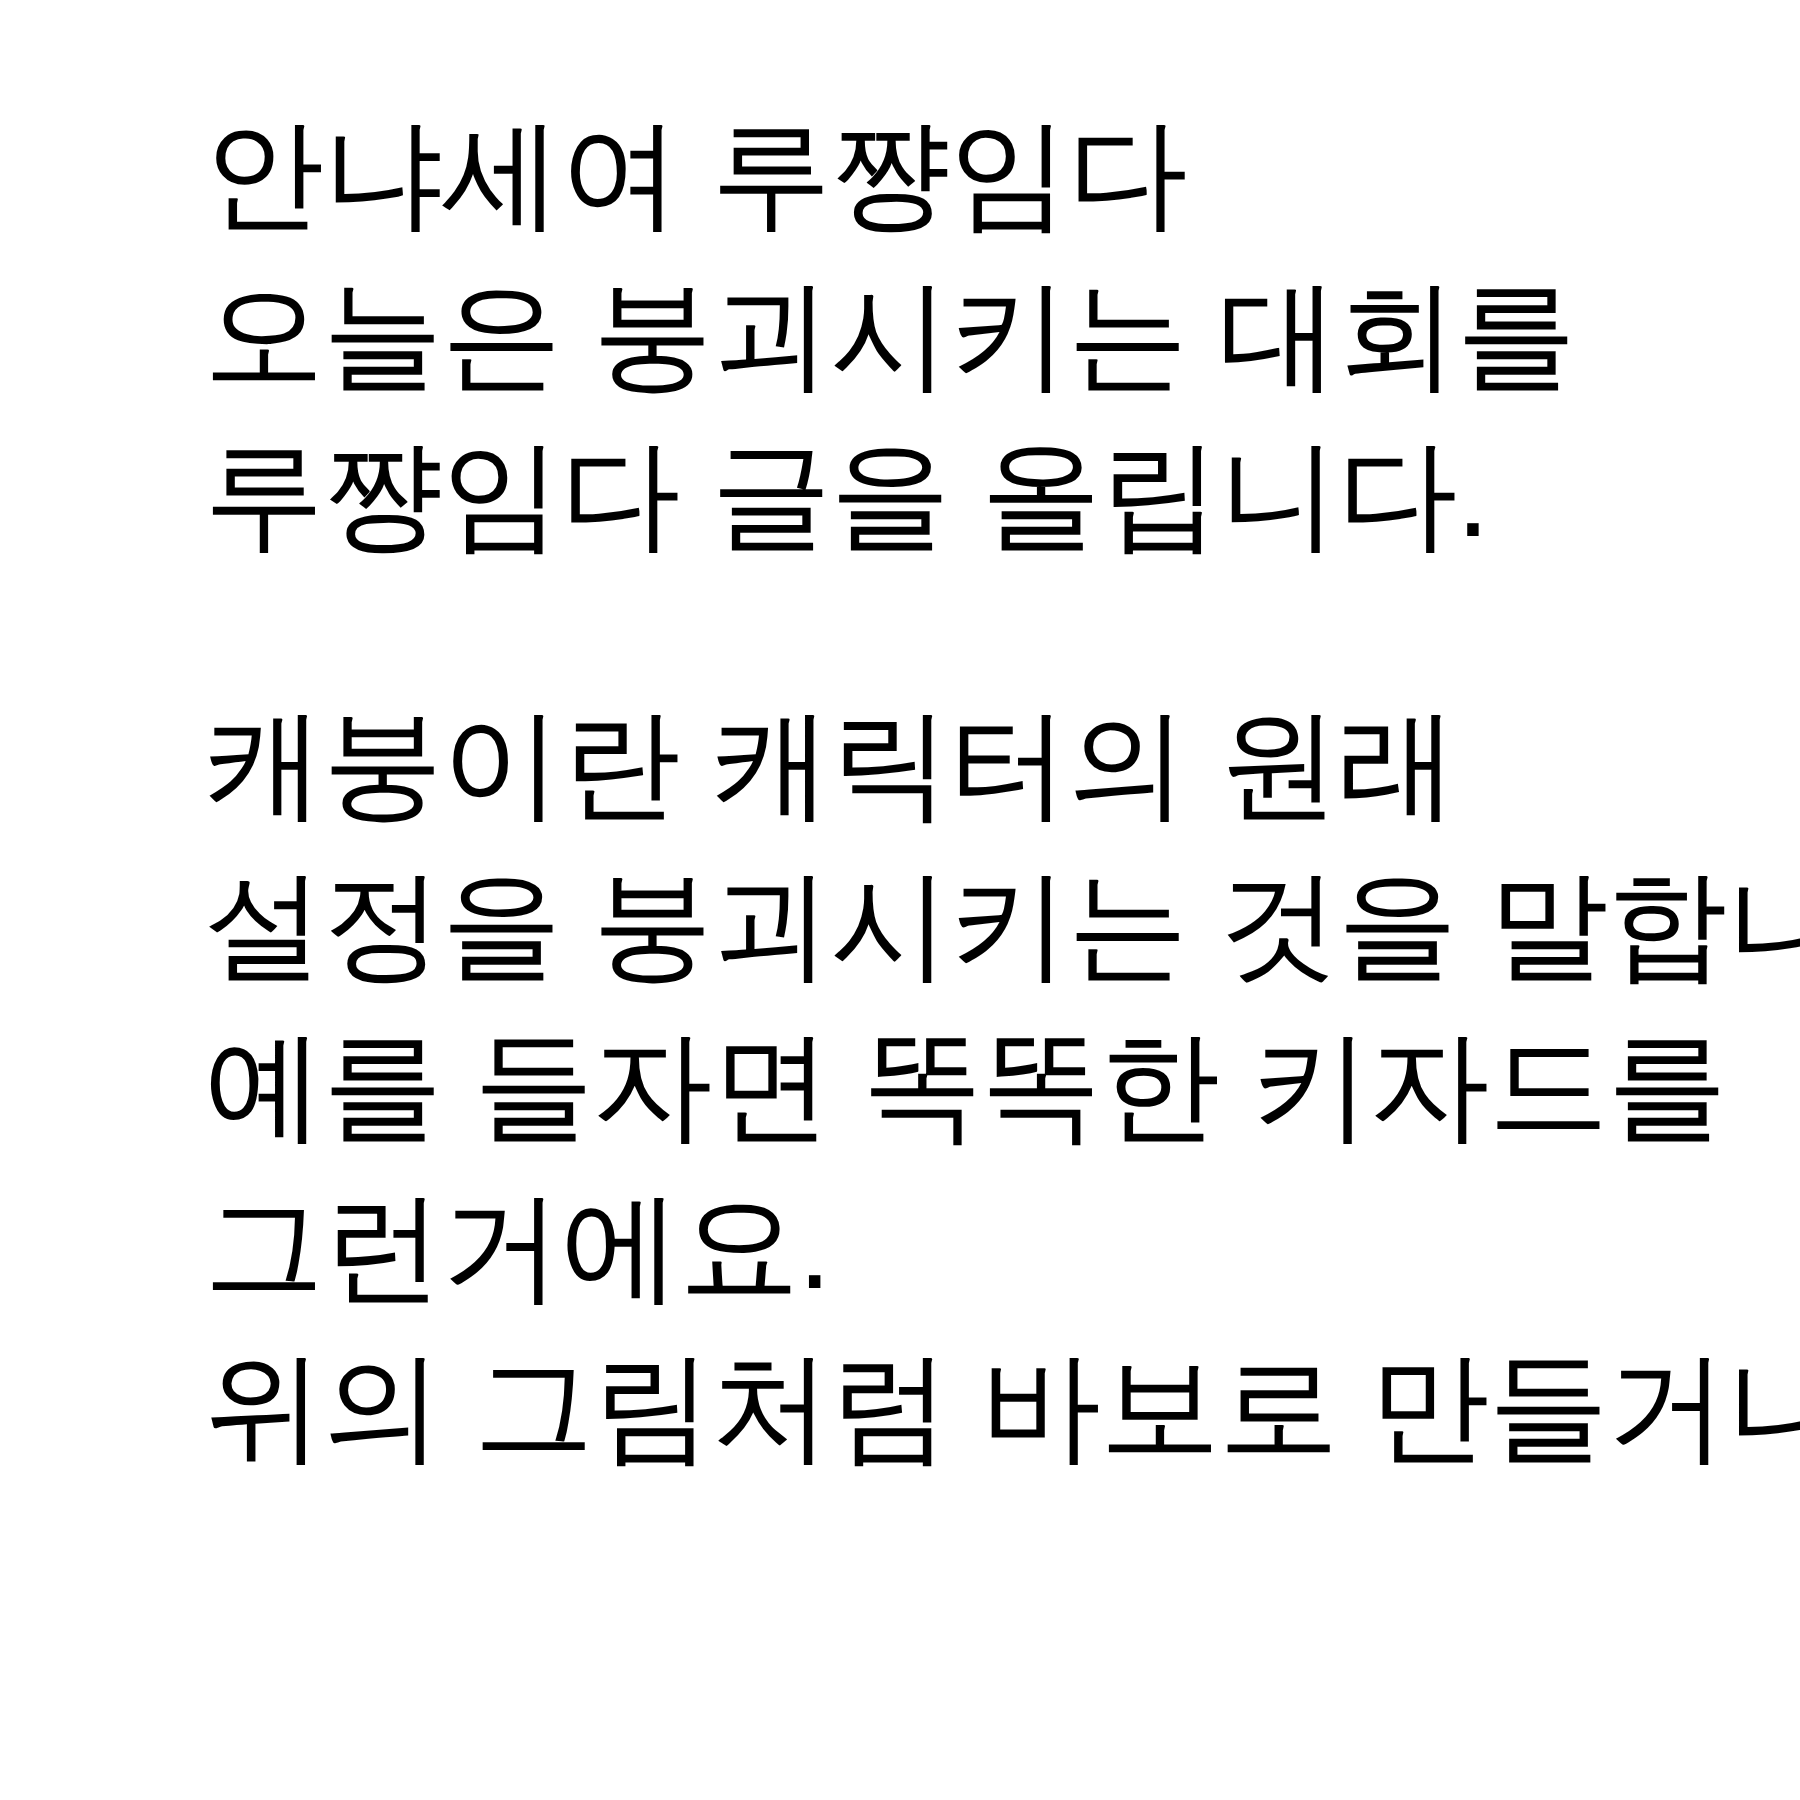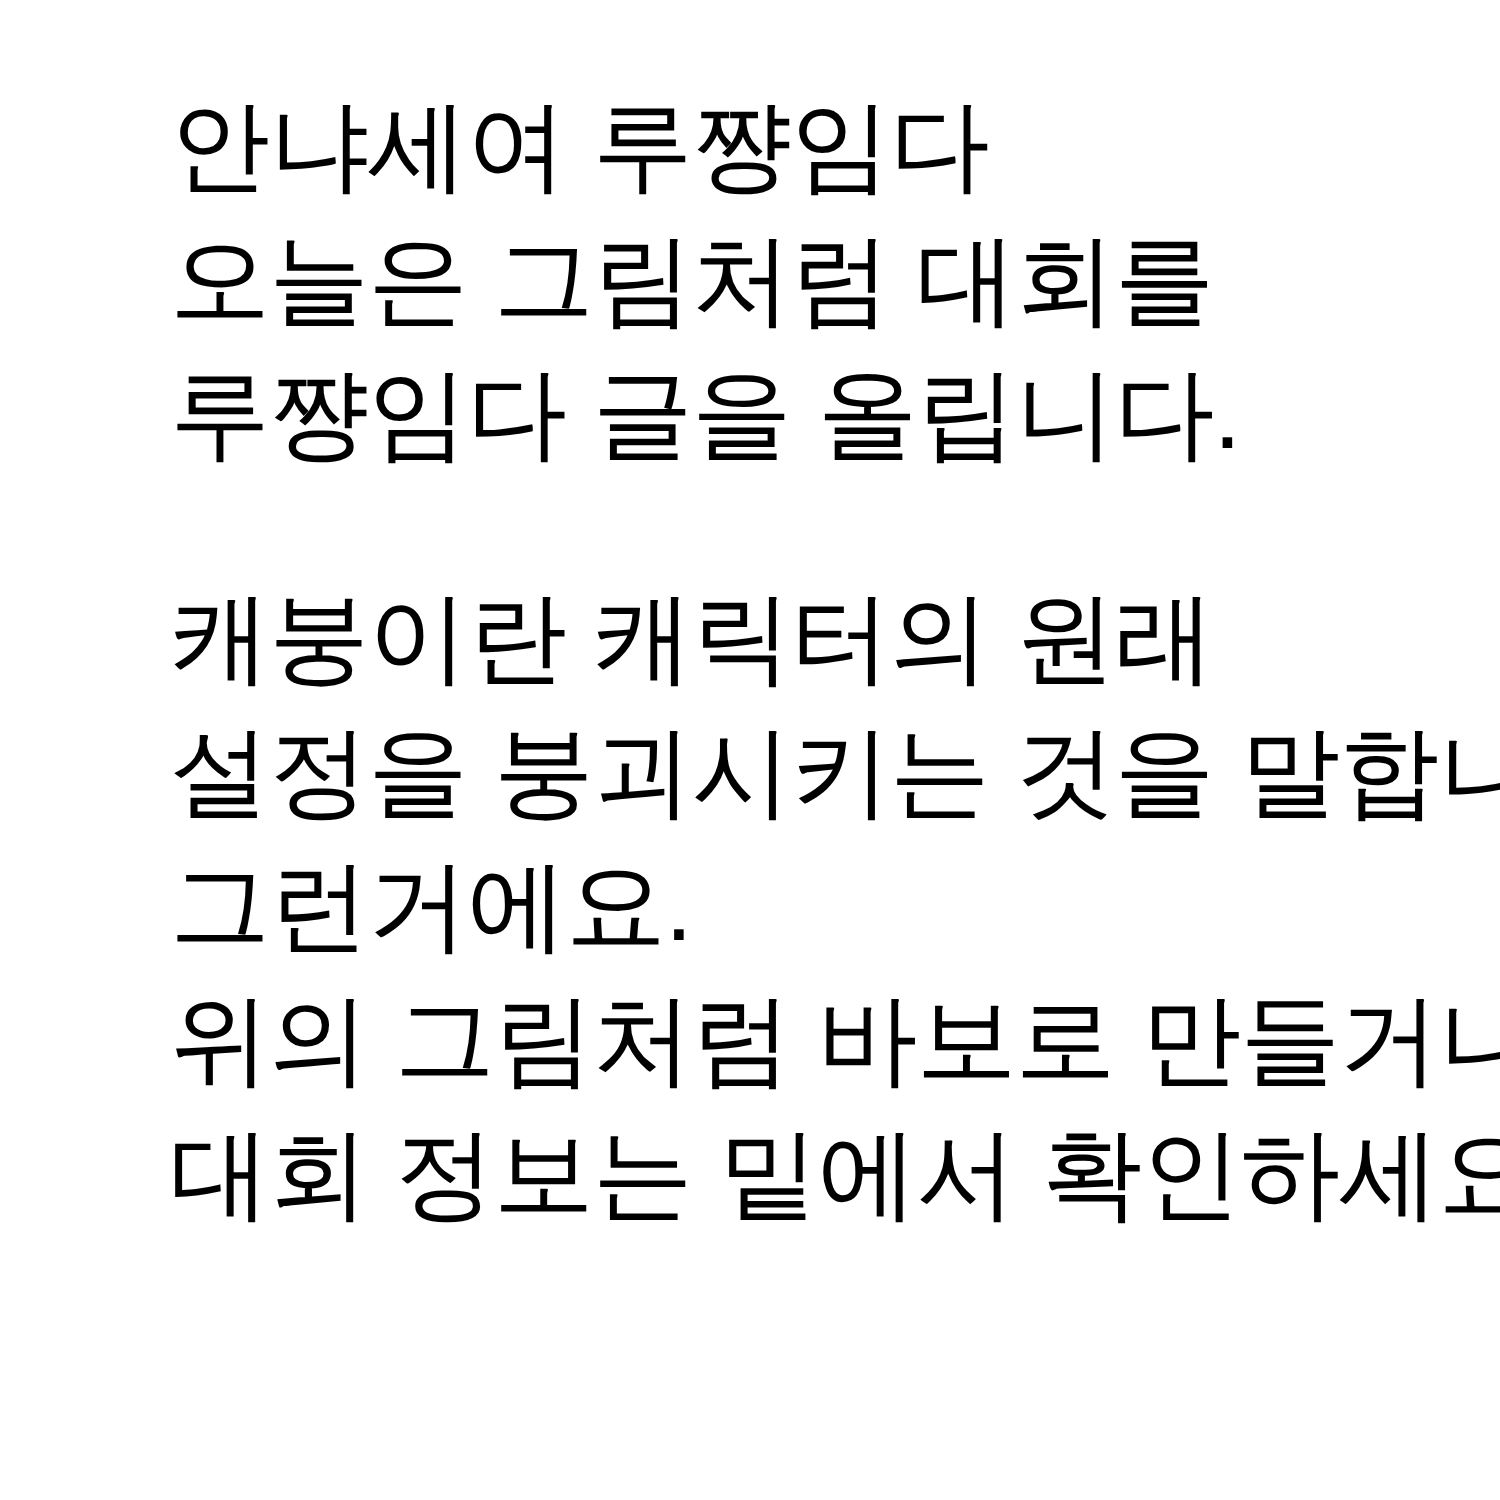--- a/index.html
+++ b/index.html
@@ -43,7 +43,7 @@
 
   <div class="paragraph">
     <div class="text-line">안냐세여 루쨩임다</div>
-    <div class="text-line">오늘은 그림처럼 대회를</div>
+    <div class="text-line">오늘은 붕괴시키는 대회를</div>
     <div class="text-line">루쨩임다 글을 올립니다.</div>
   </div>
 

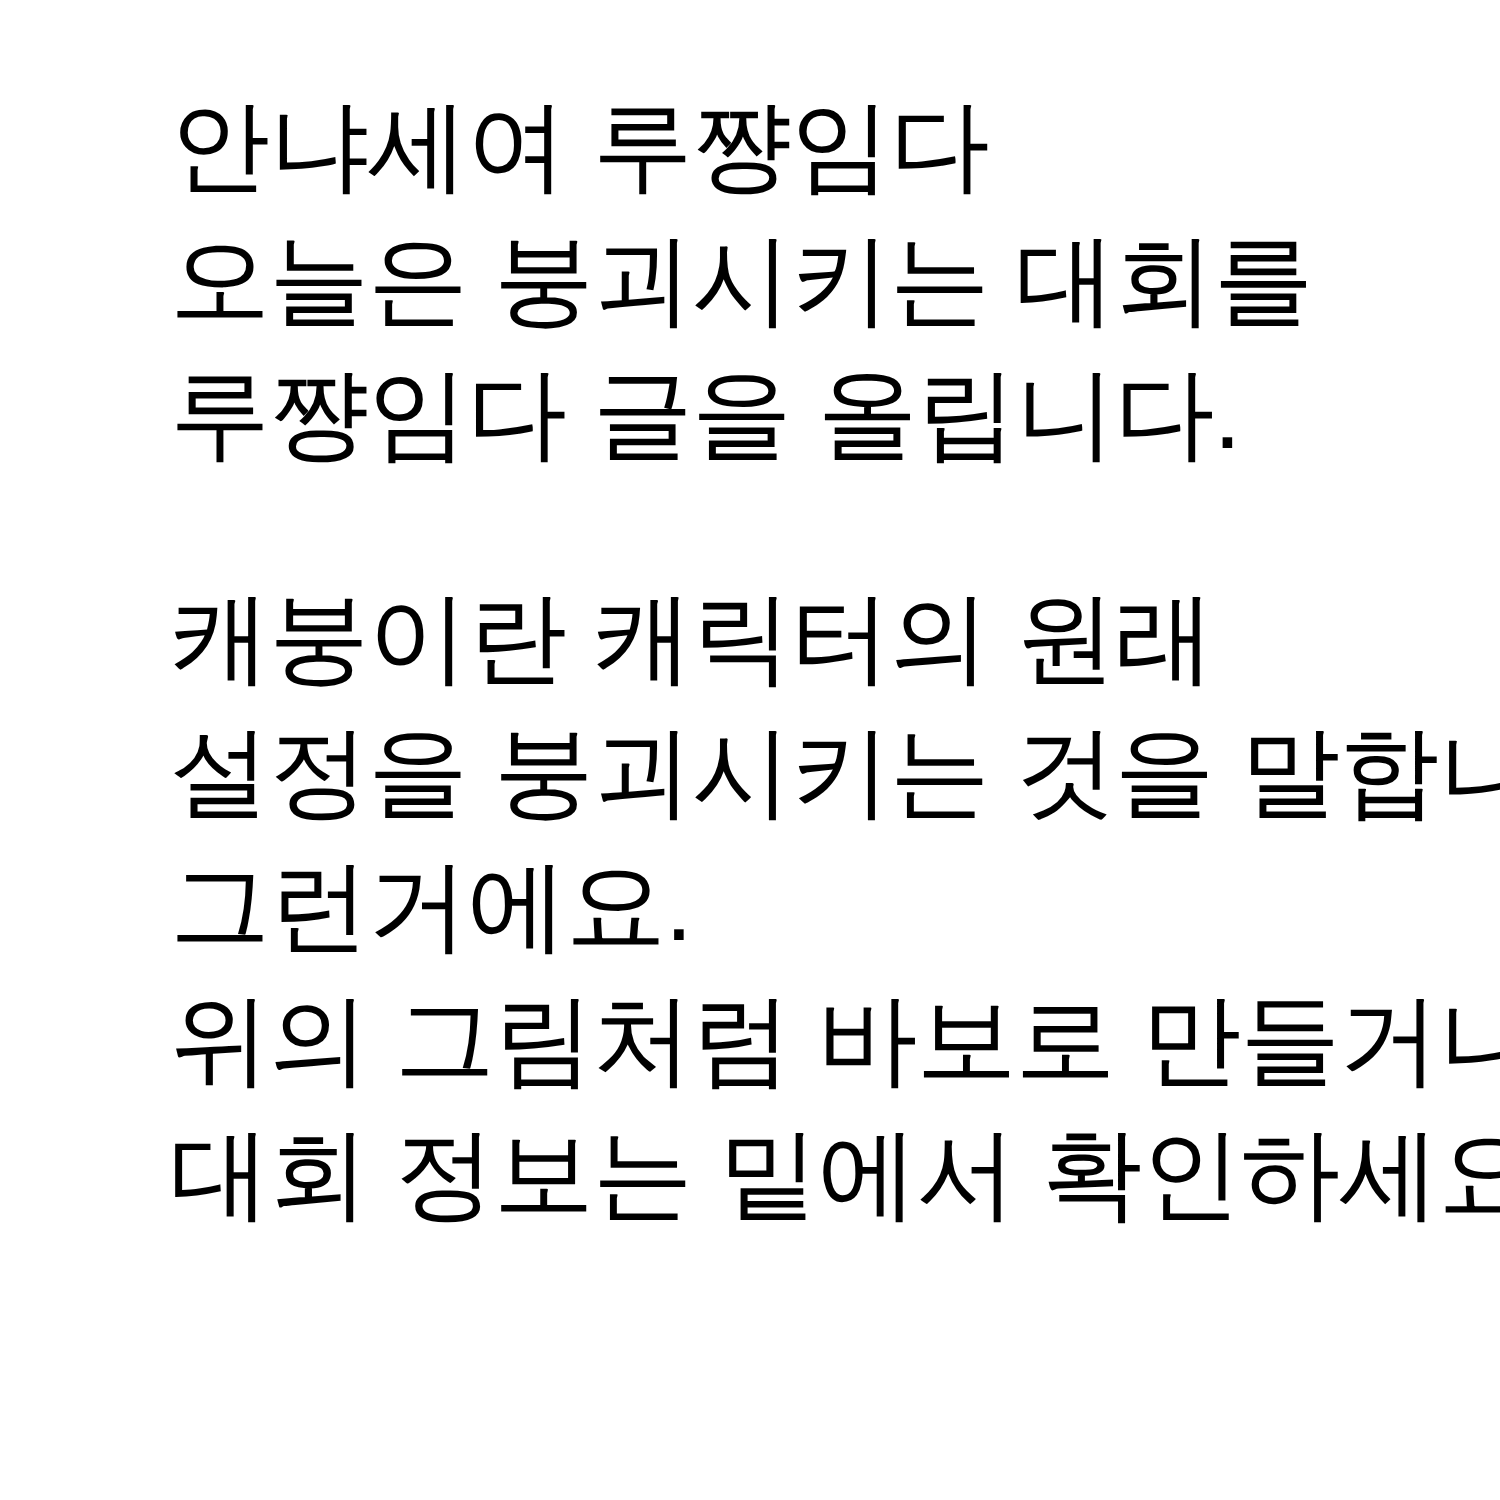--- a/index.html
+++ b/index.html
@@ -50,6 +50,7 @@
   <div class="paragraph">
     <div class="text-line">캐붕이란 캐릭터의 원래</div>
     <div class="text-line">설정을 붕괴시키는 것을 말합니다</div>
+    <div class="text-line">예를 들자면 똑똑한 키자드를</div>
     <div class="text-line">그런거에요.</div>
     <div class="text-line">위의 그림처럼 바보로 만들거나</div>
     <div class="text-line">대회 정보는 밑에서 확인하세요</div>

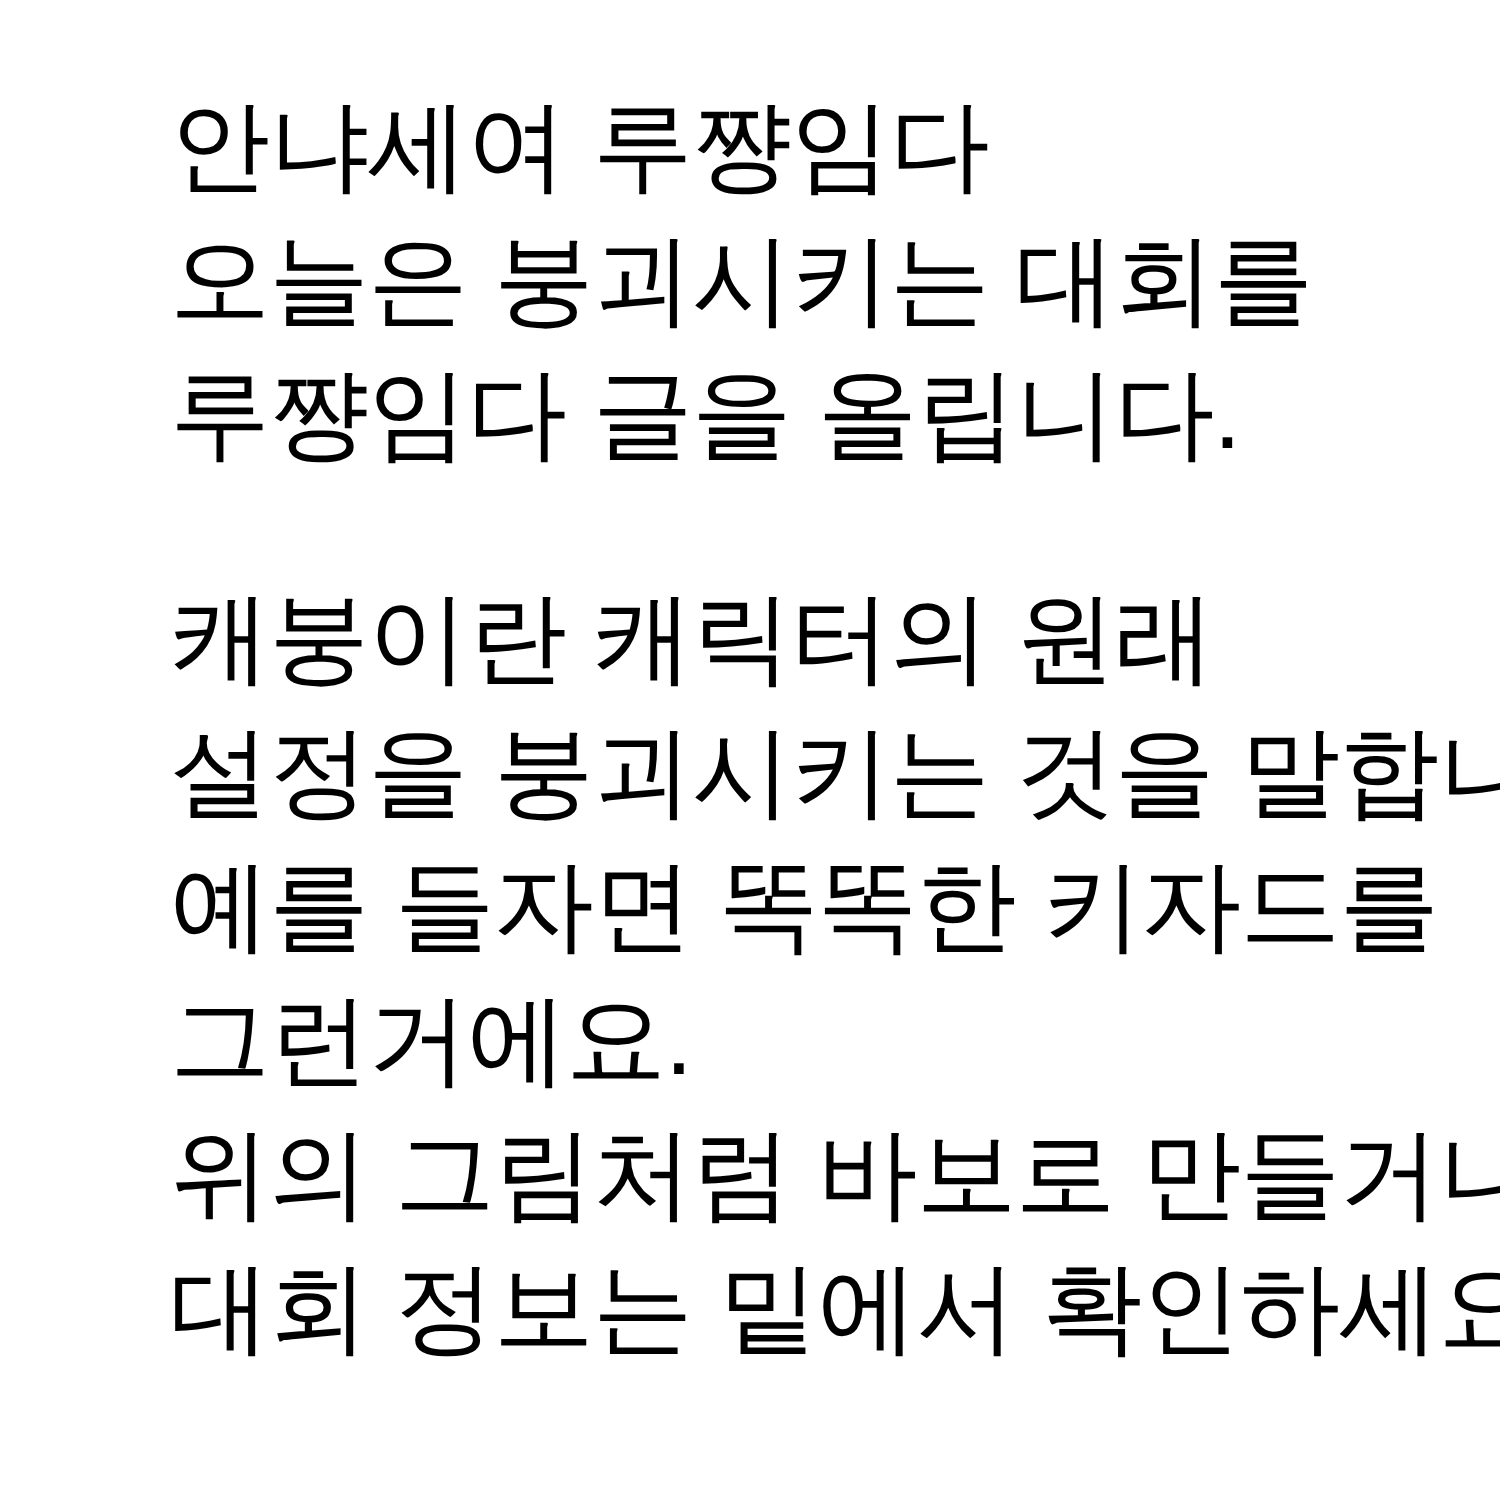--- a/index.html
+++ b/index.html
@@ -53,7 +53,6 @@
     <div class="text-line">예를 들자면 똑똑한 키자드를</div>
     <div class="text-line">그런거에요.</div>
     <div class="text-line">위의 그림처럼 바보로 만들거나</div>
-    <div class="text-line">대회 정보는 밑에서 확인하세요</div>
   </div>
 
 </div>

